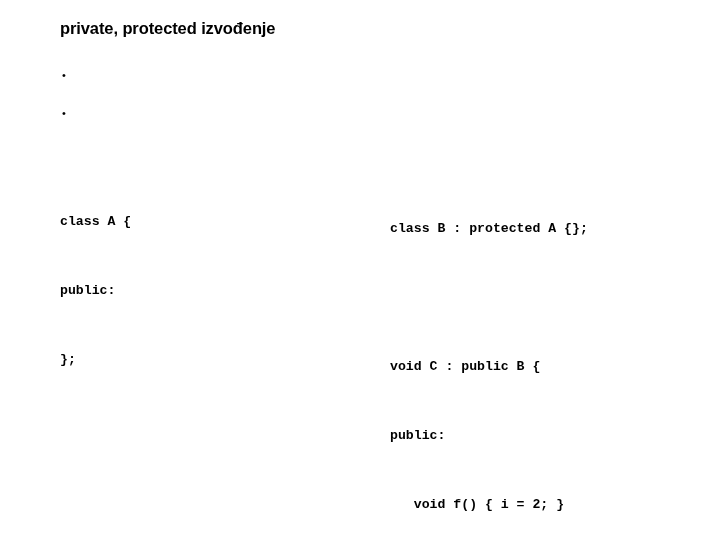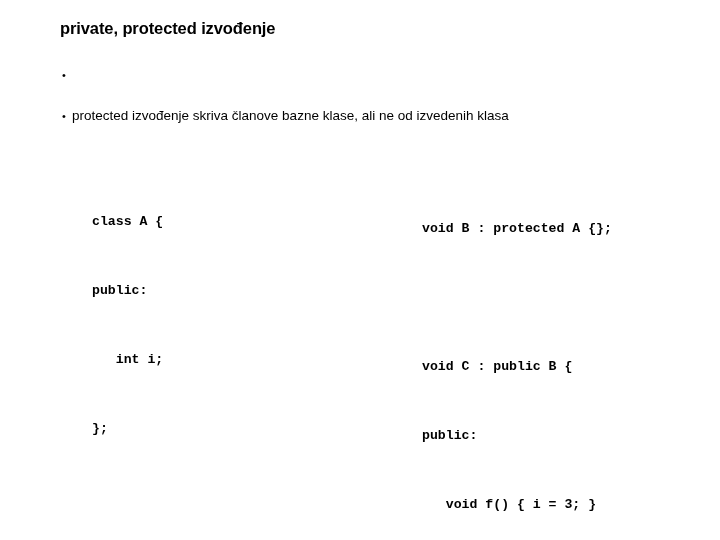--- a/index.html
+++ b/index.html
@@ -103,7 +103,6 @@
     </div>
     <div class="bullet-row">
       <span class="bullet-mark">•</span>
-      <span class="bullet-text">protected izvođenje skriva članove bazne klase, ali ne od izvedenih klasa</span>
     </div>
   </div>
 

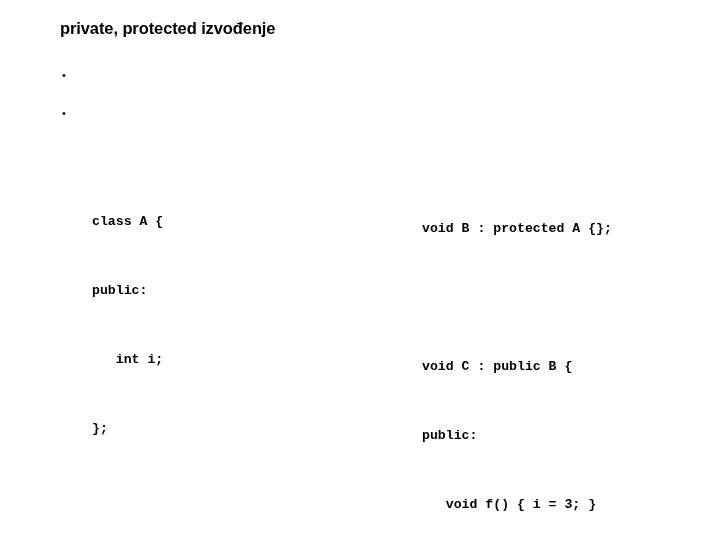--- a/index.html
+++ b/index.html
@@ -84,7 +84,6 @@
   .code-line {
     white-space: pre;
     min-height: 23px;
-    margin-left: 32px;
   }
   .code-line.blank {
     height: 23px;

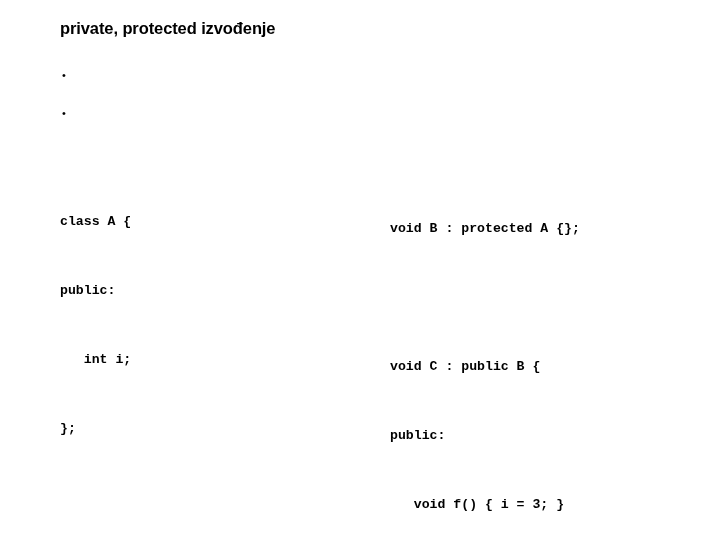--- a/index.html
+++ b/index.html
@@ -120,7 +120,7 @@
   </div>
 
   <div class="code-col right">
-    <div class="code-line">void B : protected A {};</div>
+    <div class="code-line">class B : protected A {};</div>
     <div class="code-line blank"></div>
     <div class="code-line">void C : public B {</div>
     <div class="code-line">public:</div>

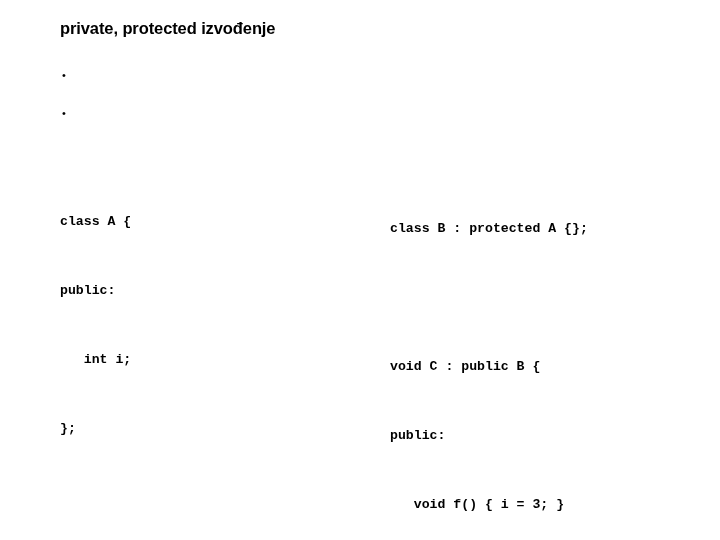--- a/index.html
+++ b/index.html
@@ -108,7 +108,6 @@
   <div class="code-col left">
     <div class="code-line">class A {</div>
     <div class="code-line">public:</div>
-    <div class="code-line">   int i;</div>
     <div class="code-line">};</div>
     <div class="code-line blank"></div>
     

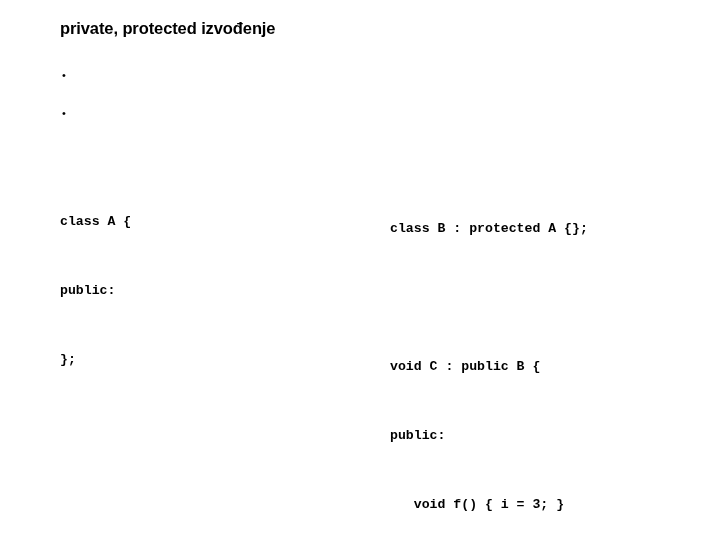--- a/index.html
+++ b/index.html
@@ -123,7 +123,7 @@
     <div class="code-line blank"></div>
     <div class="code-line">void C : public B {</div>
     <div class="code-line">public:</div>
-    <div class="code-line">   void f() { i = 3; }</div>
+    <div class="code-line">   void f() { i = 2; }</div>
     
     
     

